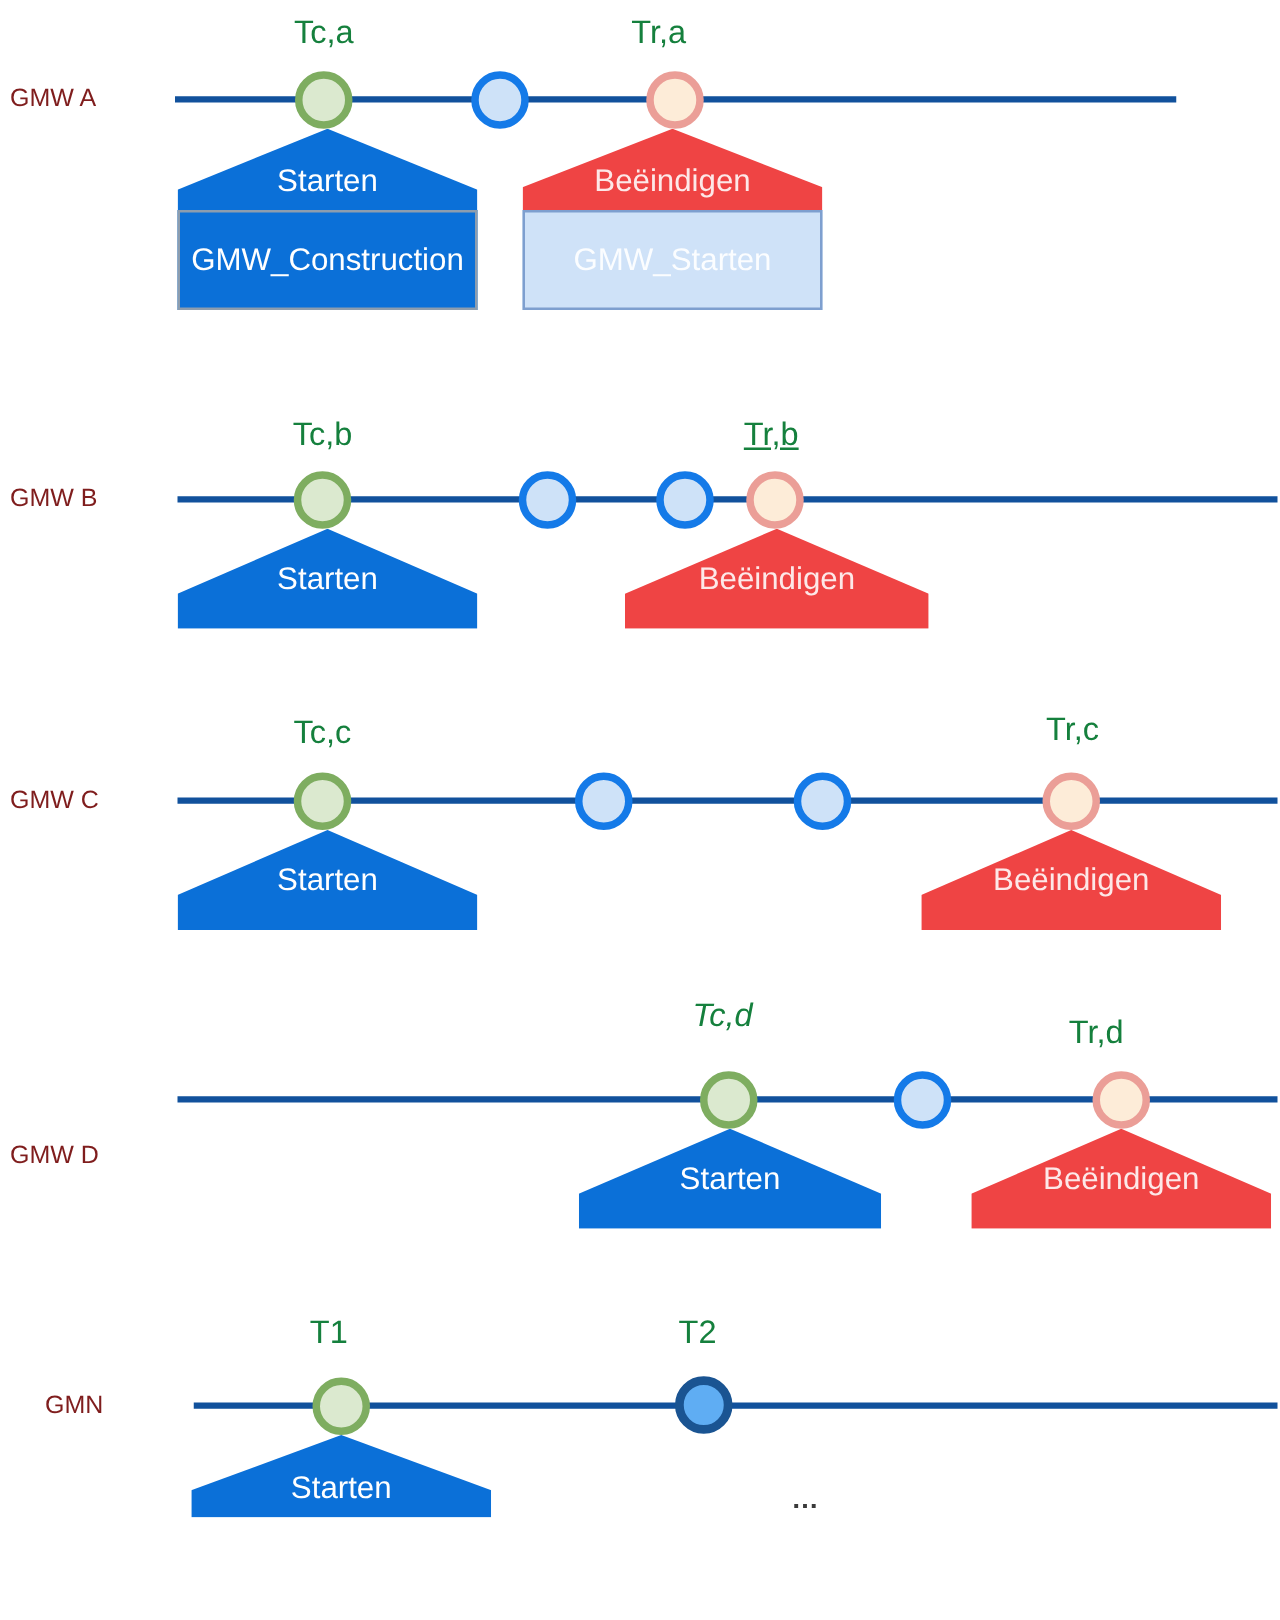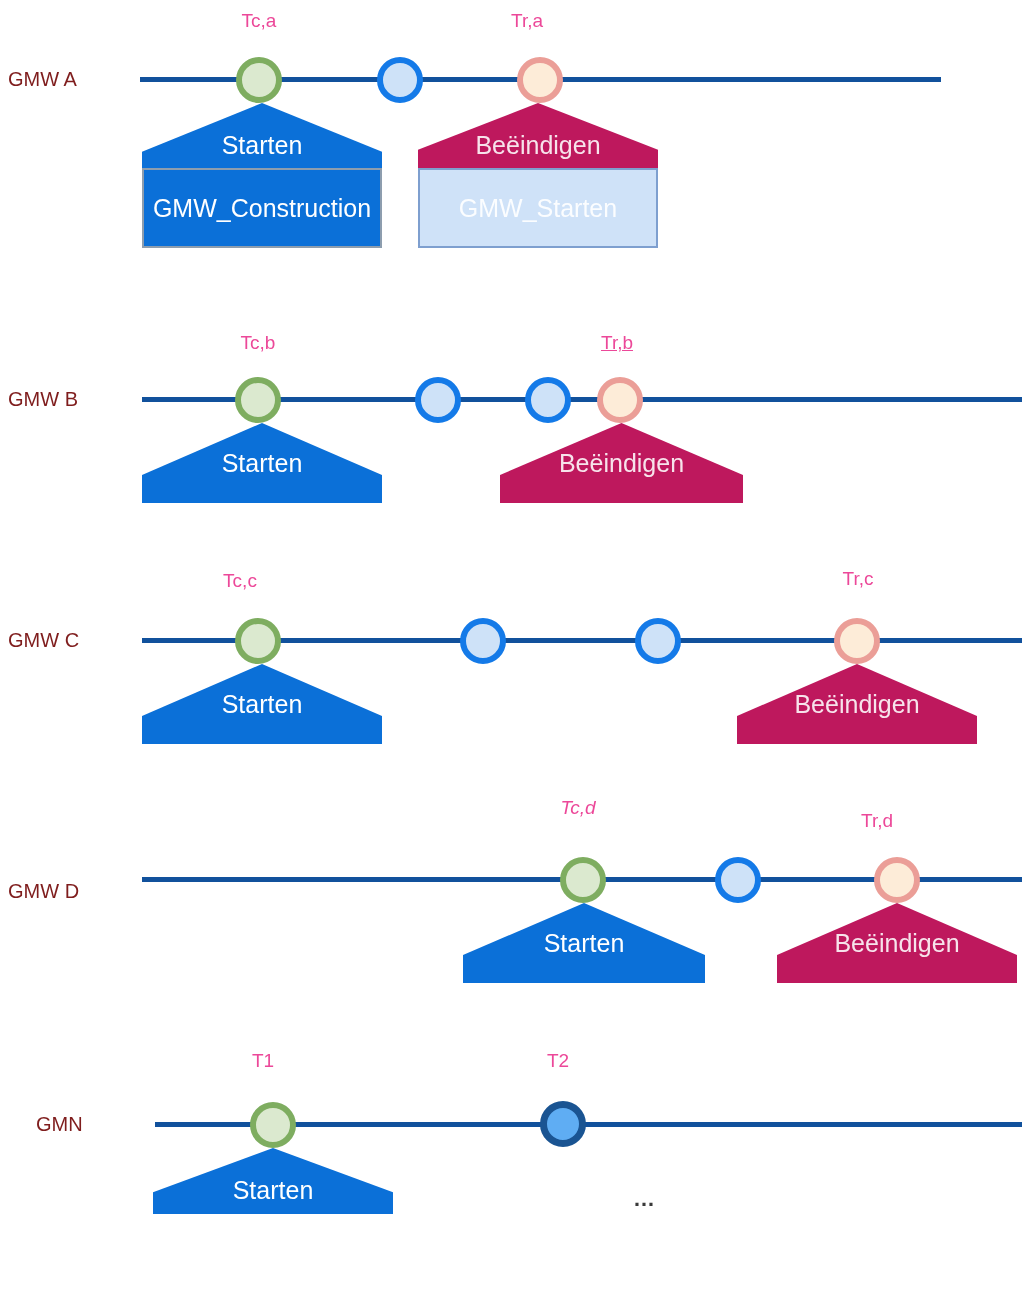--- a/index.html
+++ b/index.html
@@ -11,7 +11,7 @@
     position:absolute; font-size:20px; color:#7f1d1d; white-space:nowrap;
   }
   .tlabel {
-    position:absolute; width:80px; text-align:center; font-size:19px; color:#ec4899;
+    position:absolute; width:80px; text-align:center; font-size:26px; color:#15803d;
     white-space:nowrap;
   }
   .track { position:absolute; height:5px; background:#11519c; z-index:1; }

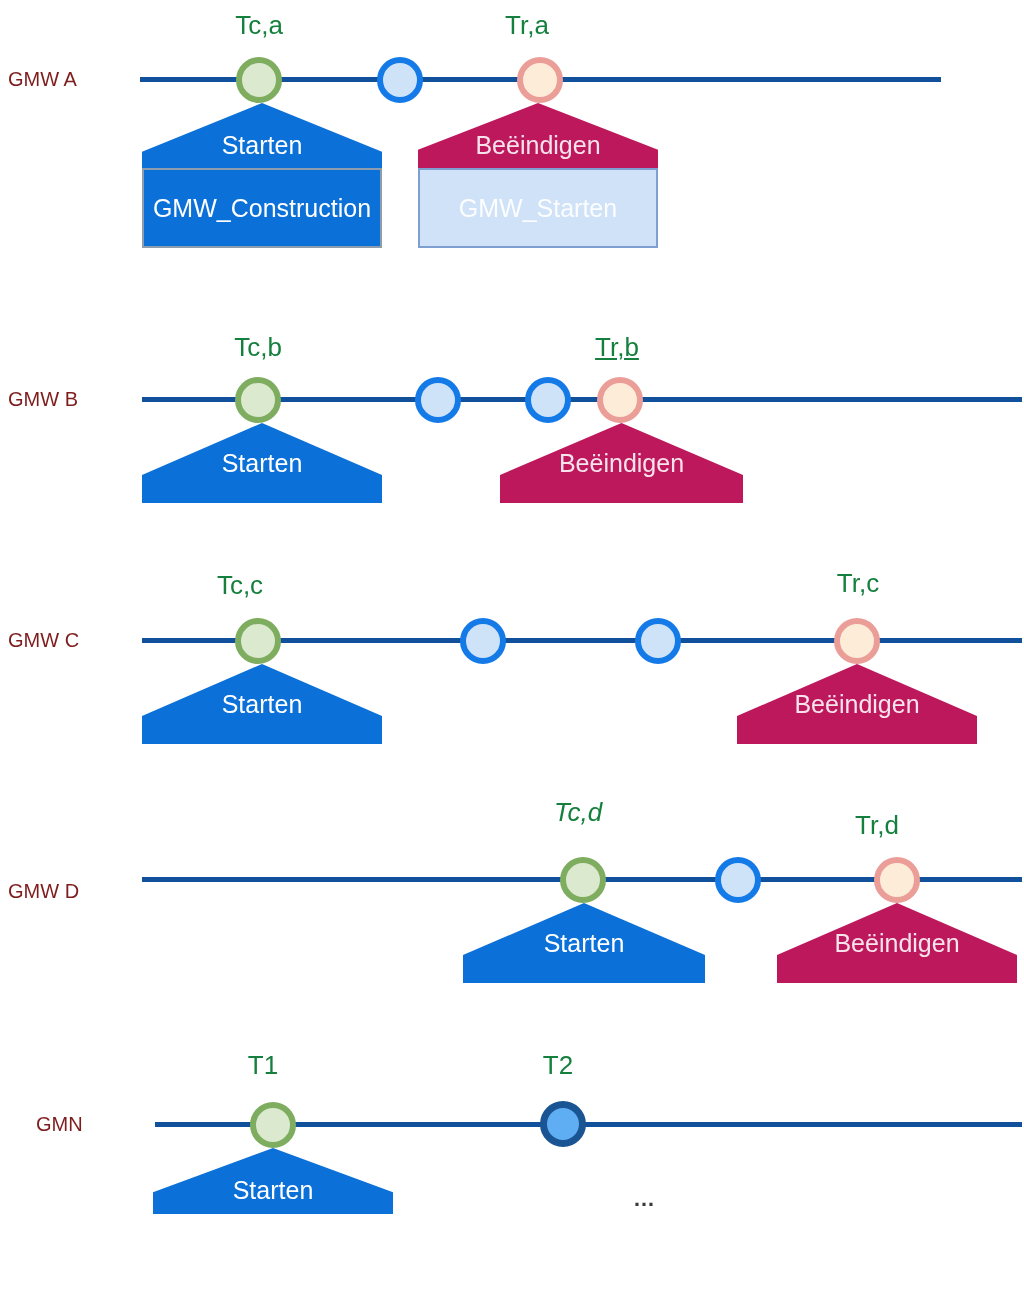--- a/index.html
+++ b/index.html
@@ -29,7 +29,7 @@
   }
   .pent span { font-size:25px; white-space:nowrap; }
   .p-bright { background:#0b70d8; color:#ffffff; }
-  .p-light  { background:#be185d; color:rgba(255,255,255,0.88); }
+  .p-light  { background:#ef4444; color:rgba(255,255,255,0.88); }
   .clip75 { clip-path:polygon(50% 0, 100% 75%, 100% 100%, 0 100%, 0 75%); }
   .clip72 { clip-path:polygon(50% 0, 100% 72%, 100% 100%, 0 100%, 0 72%); }
   .clip65 { clip-path:polygon(50% 0, 100% 65%, 100% 100%, 0 100%, 0 65%); }

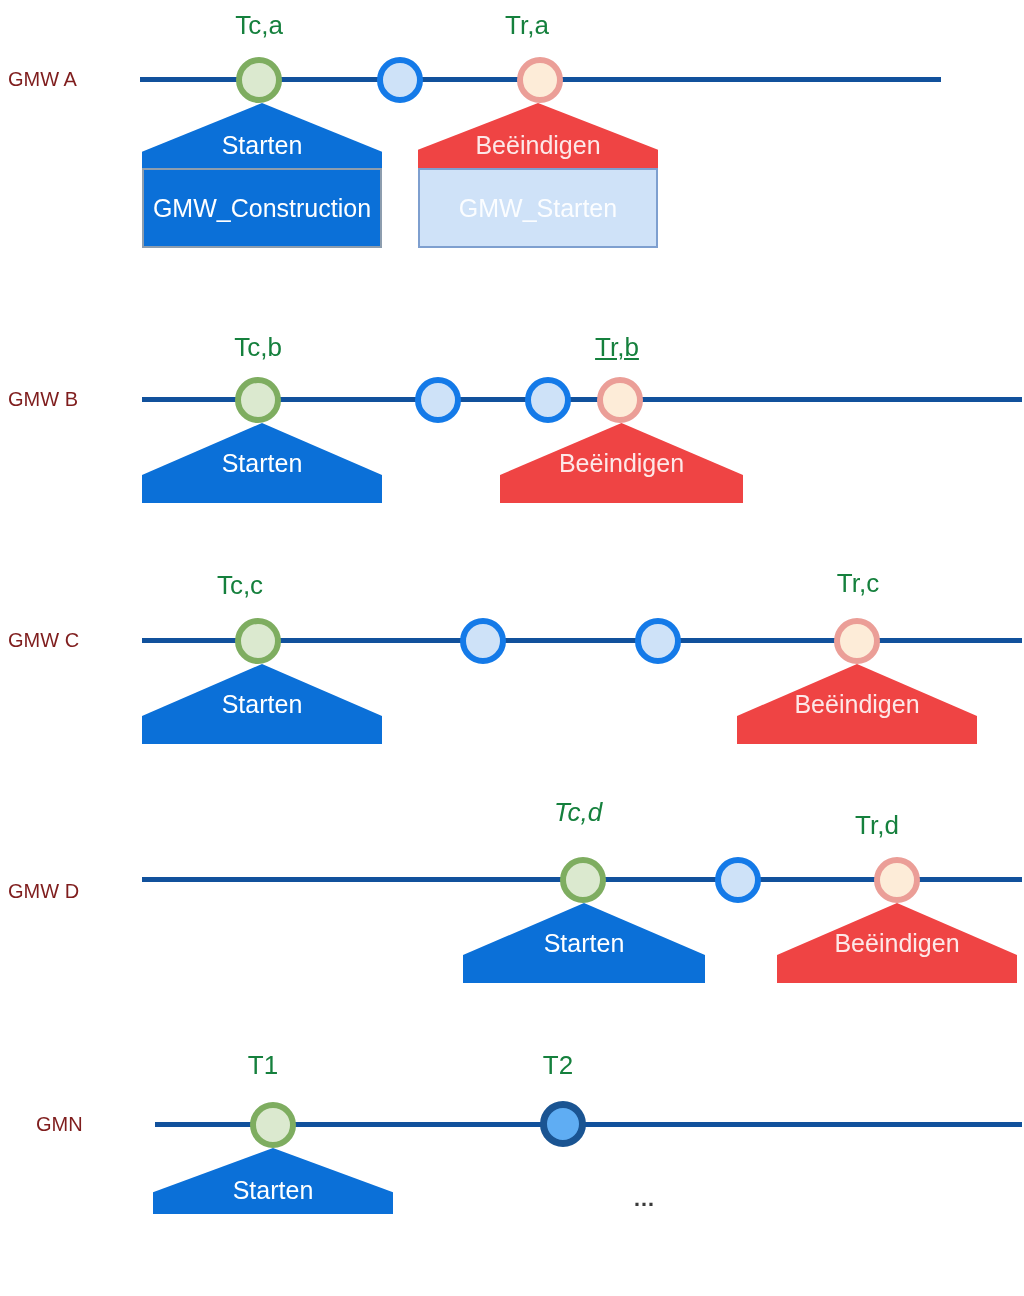--- a/index.html
+++ b/index.html
@@ -92,7 +92,7 @@
 
   <span class="rlabel" style="left:8px; top:629px;">GMW C</span>
   <div class="track" style="left:142px; top:638px; width:880px;"></div>
-  <span class="tlabel" style="left:200px; top:570px;">Tc,c</span>
+  <span class="tlabel" style="left:218px; top:570px;">Tc,c</span>
   <span class="tlabel" style="left:818px; top:568px;">Tr,c</span>
   <div class="marker m-green" style="left:235px; top:618px;"></div>
   <div class="marker m-blue" style="left:460px; top:618px;"></div>

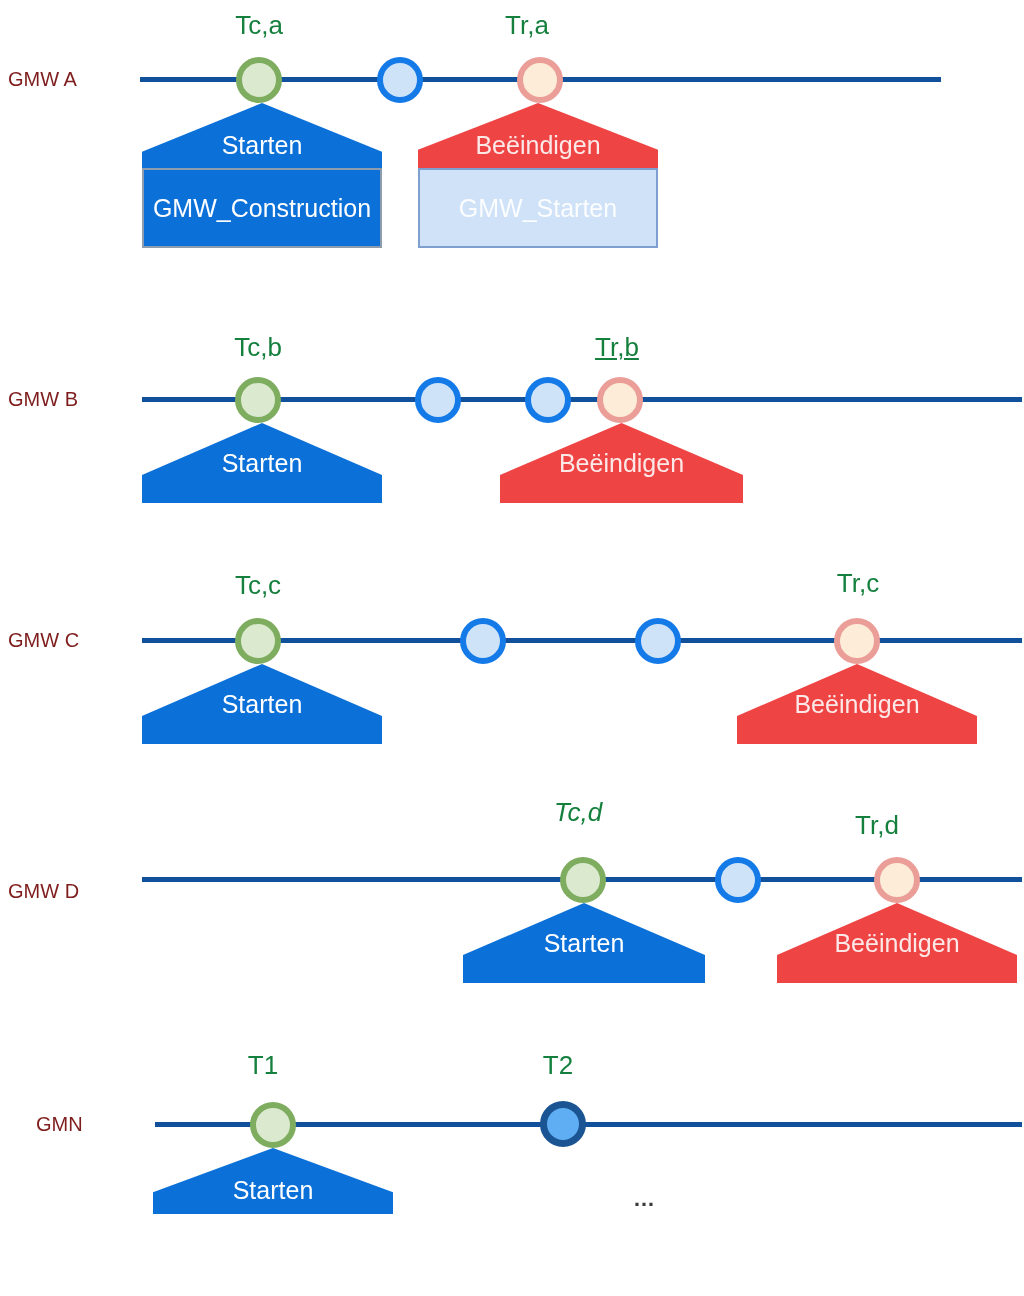--- a/index.html
+++ b/index.html
@@ -105,7 +105,7 @@
     <span>Beëindigen</span>
   </div>
 
-  <span class="rlabel" style="left:8px; top:880px;">GMW D</span>
+  <span class="rlabel" style="left:8px; top:913px;">GMW D</span>
   <div class="track" style="left:142px; top:877px; width:880px;"></div>
   <span class="tlabel" style="left:538px; top:797px;font-style:italic;">Tc,d</span>
   <span class="tlabel" style="left:837px; top:810px;">Tr,d</span>

